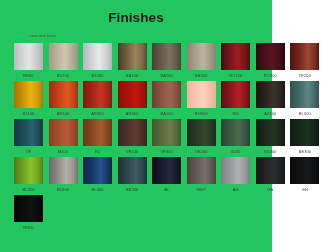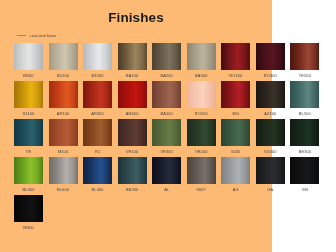--- a/index.html
+++ b/index.html
@@ -17,7 +17,7 @@
     position: relative;
     width: 272px;
     height: 252px;
-    background: #fdba74;
+    background: #22c55e;
     box-sizing: border-box;
   }
   .title {

